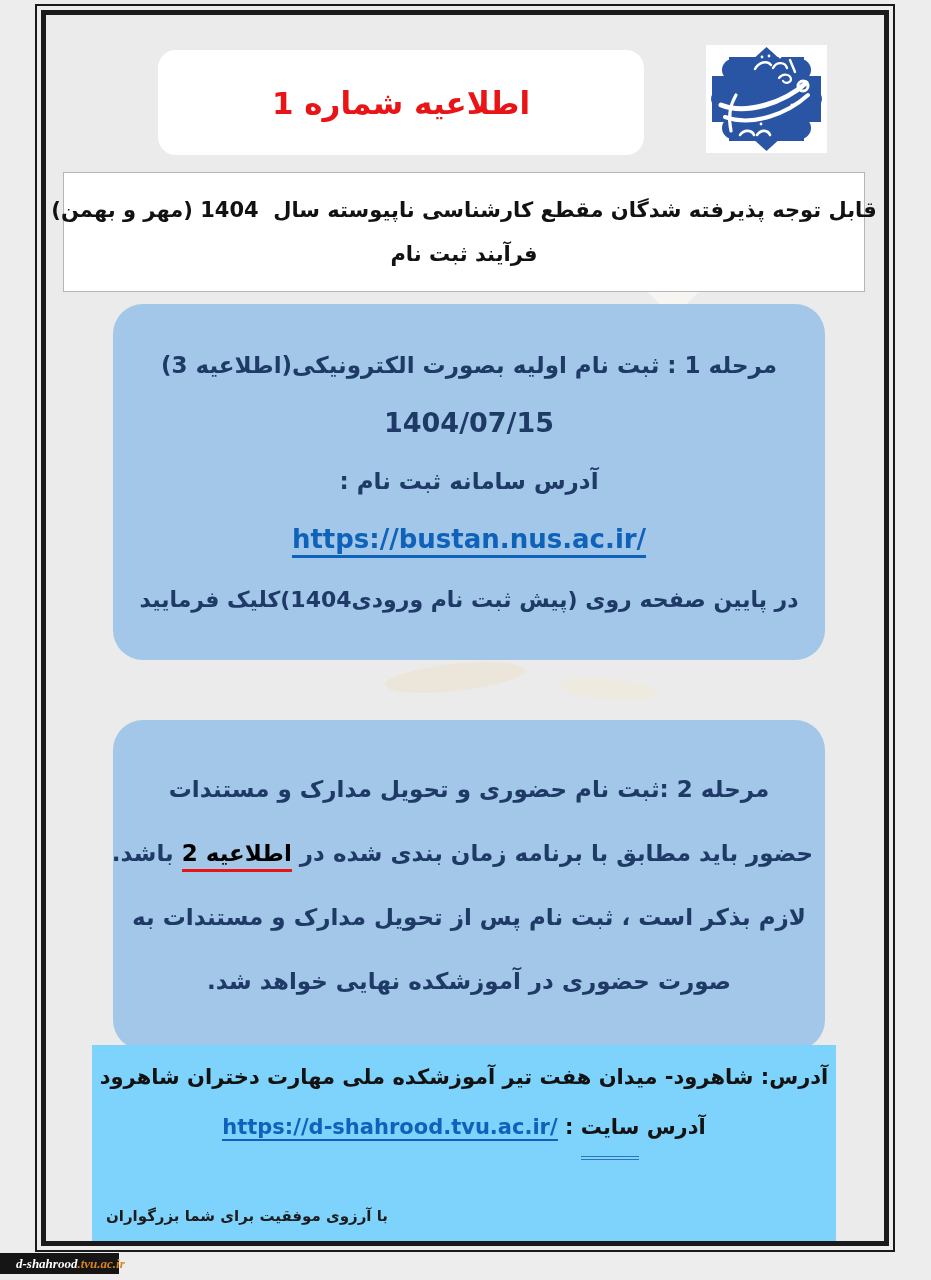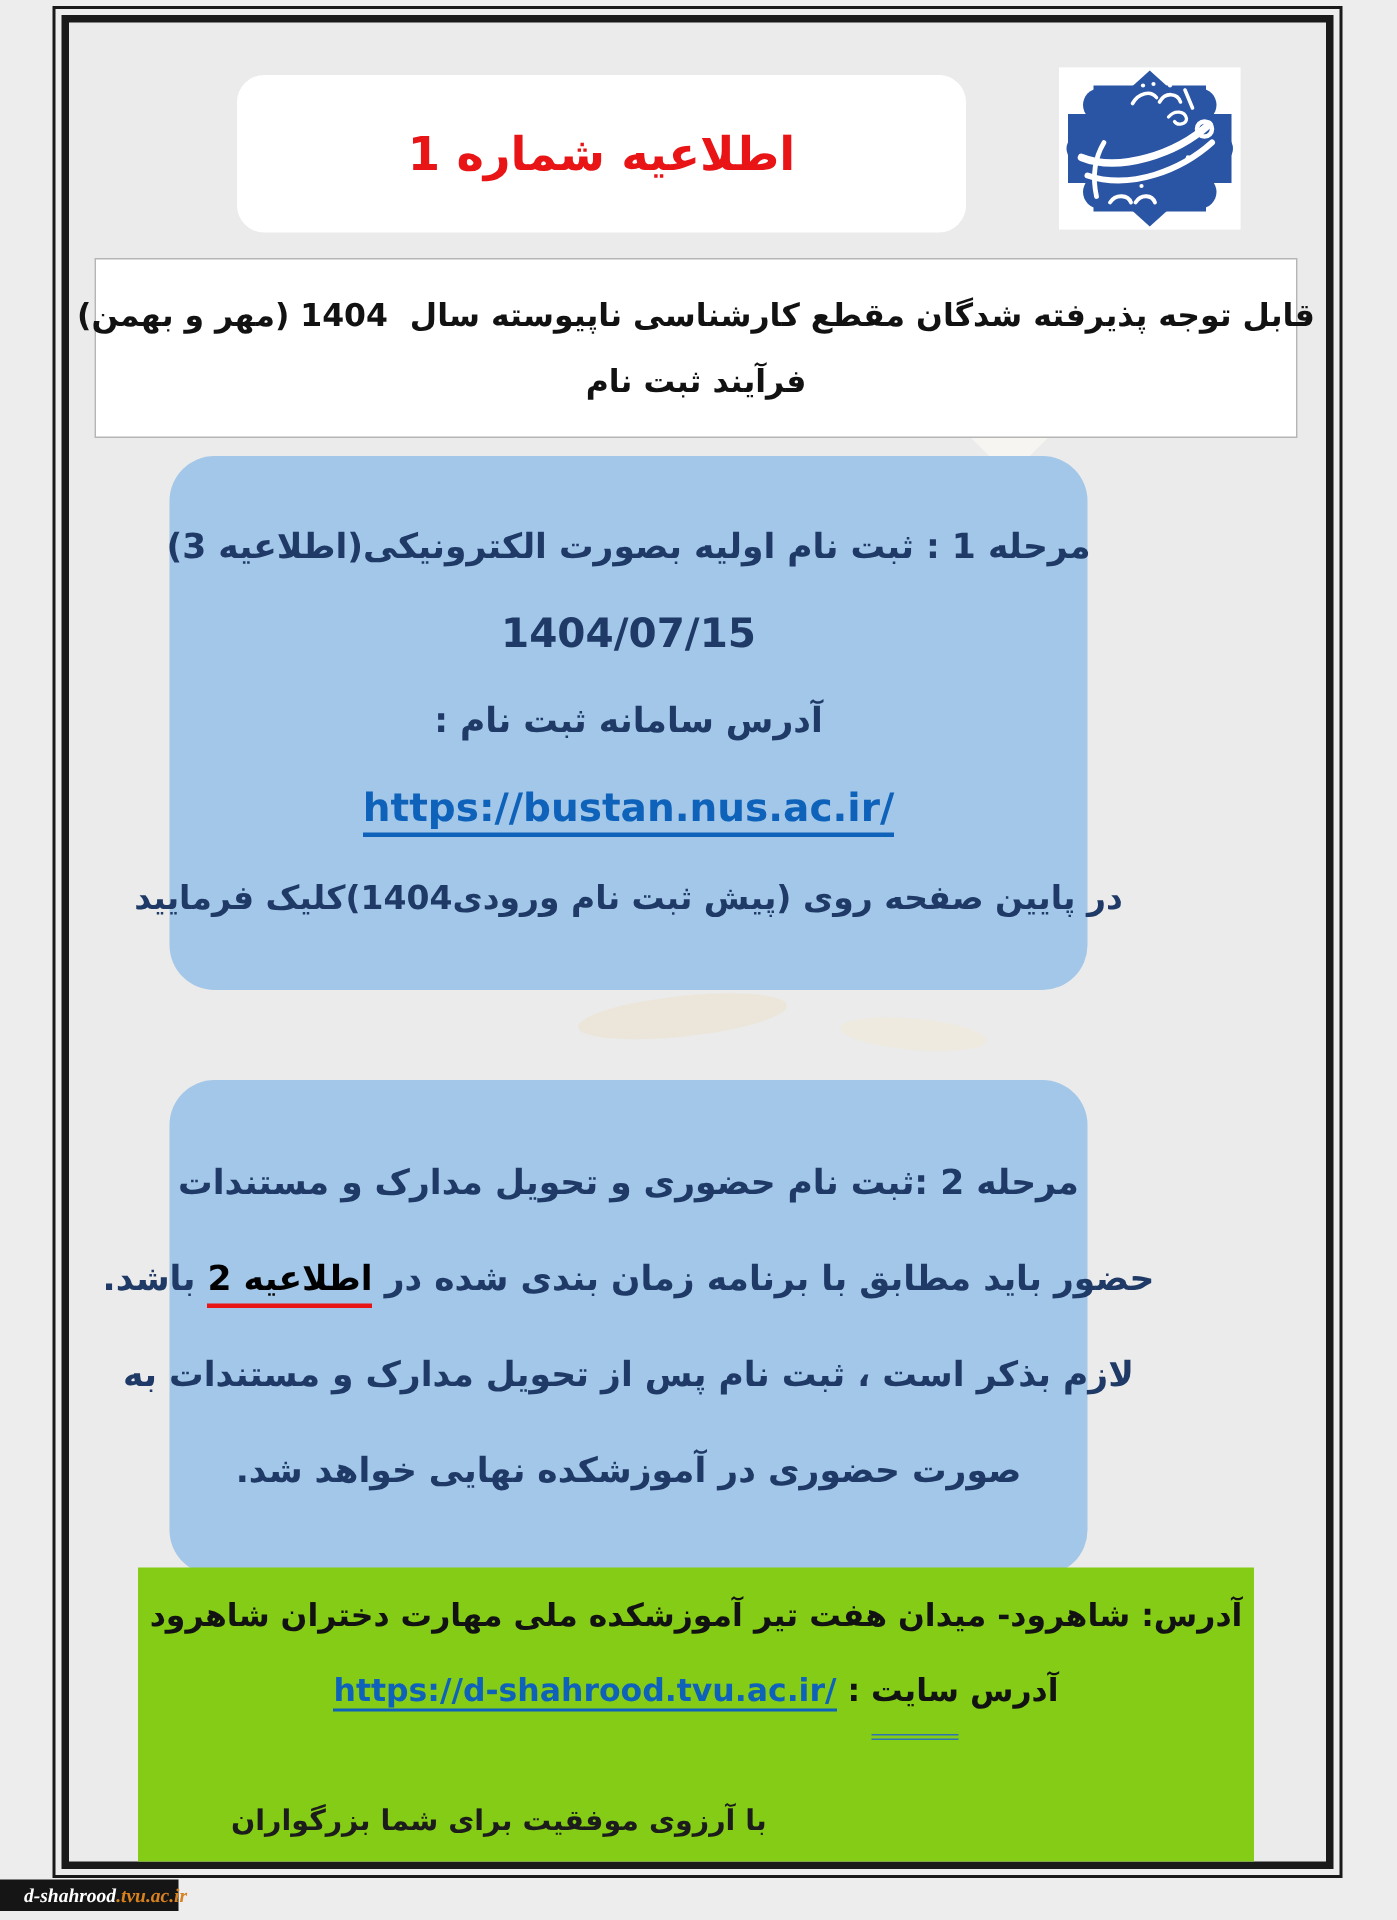--- a/index.html
+++ b/index.html
@@ -35,8 +35,8 @@
   .notice-line{font-weight:bold;color:#121212;font-size:21px;white-space:pre;text-align:center;}
   
   .step-box{
-    position:absolute;left:113px;width:612px;background:#a3c7e8;border-radius:30px;
-    display:flex;flex-direction:column;justify-content:space-evenly;align-items:center;
+    position:absolute;left:113px;width:712px;background:#a3c7e8;border-radius:30px;
+    display:flex;flex-direction:column;justify-content:space-evenly;
     direction:rtl;color:#1f3a66;font-weight:bold;text-align:center;padding:18px 12px;
   }
   .step-1{top:304px;height:356px;}

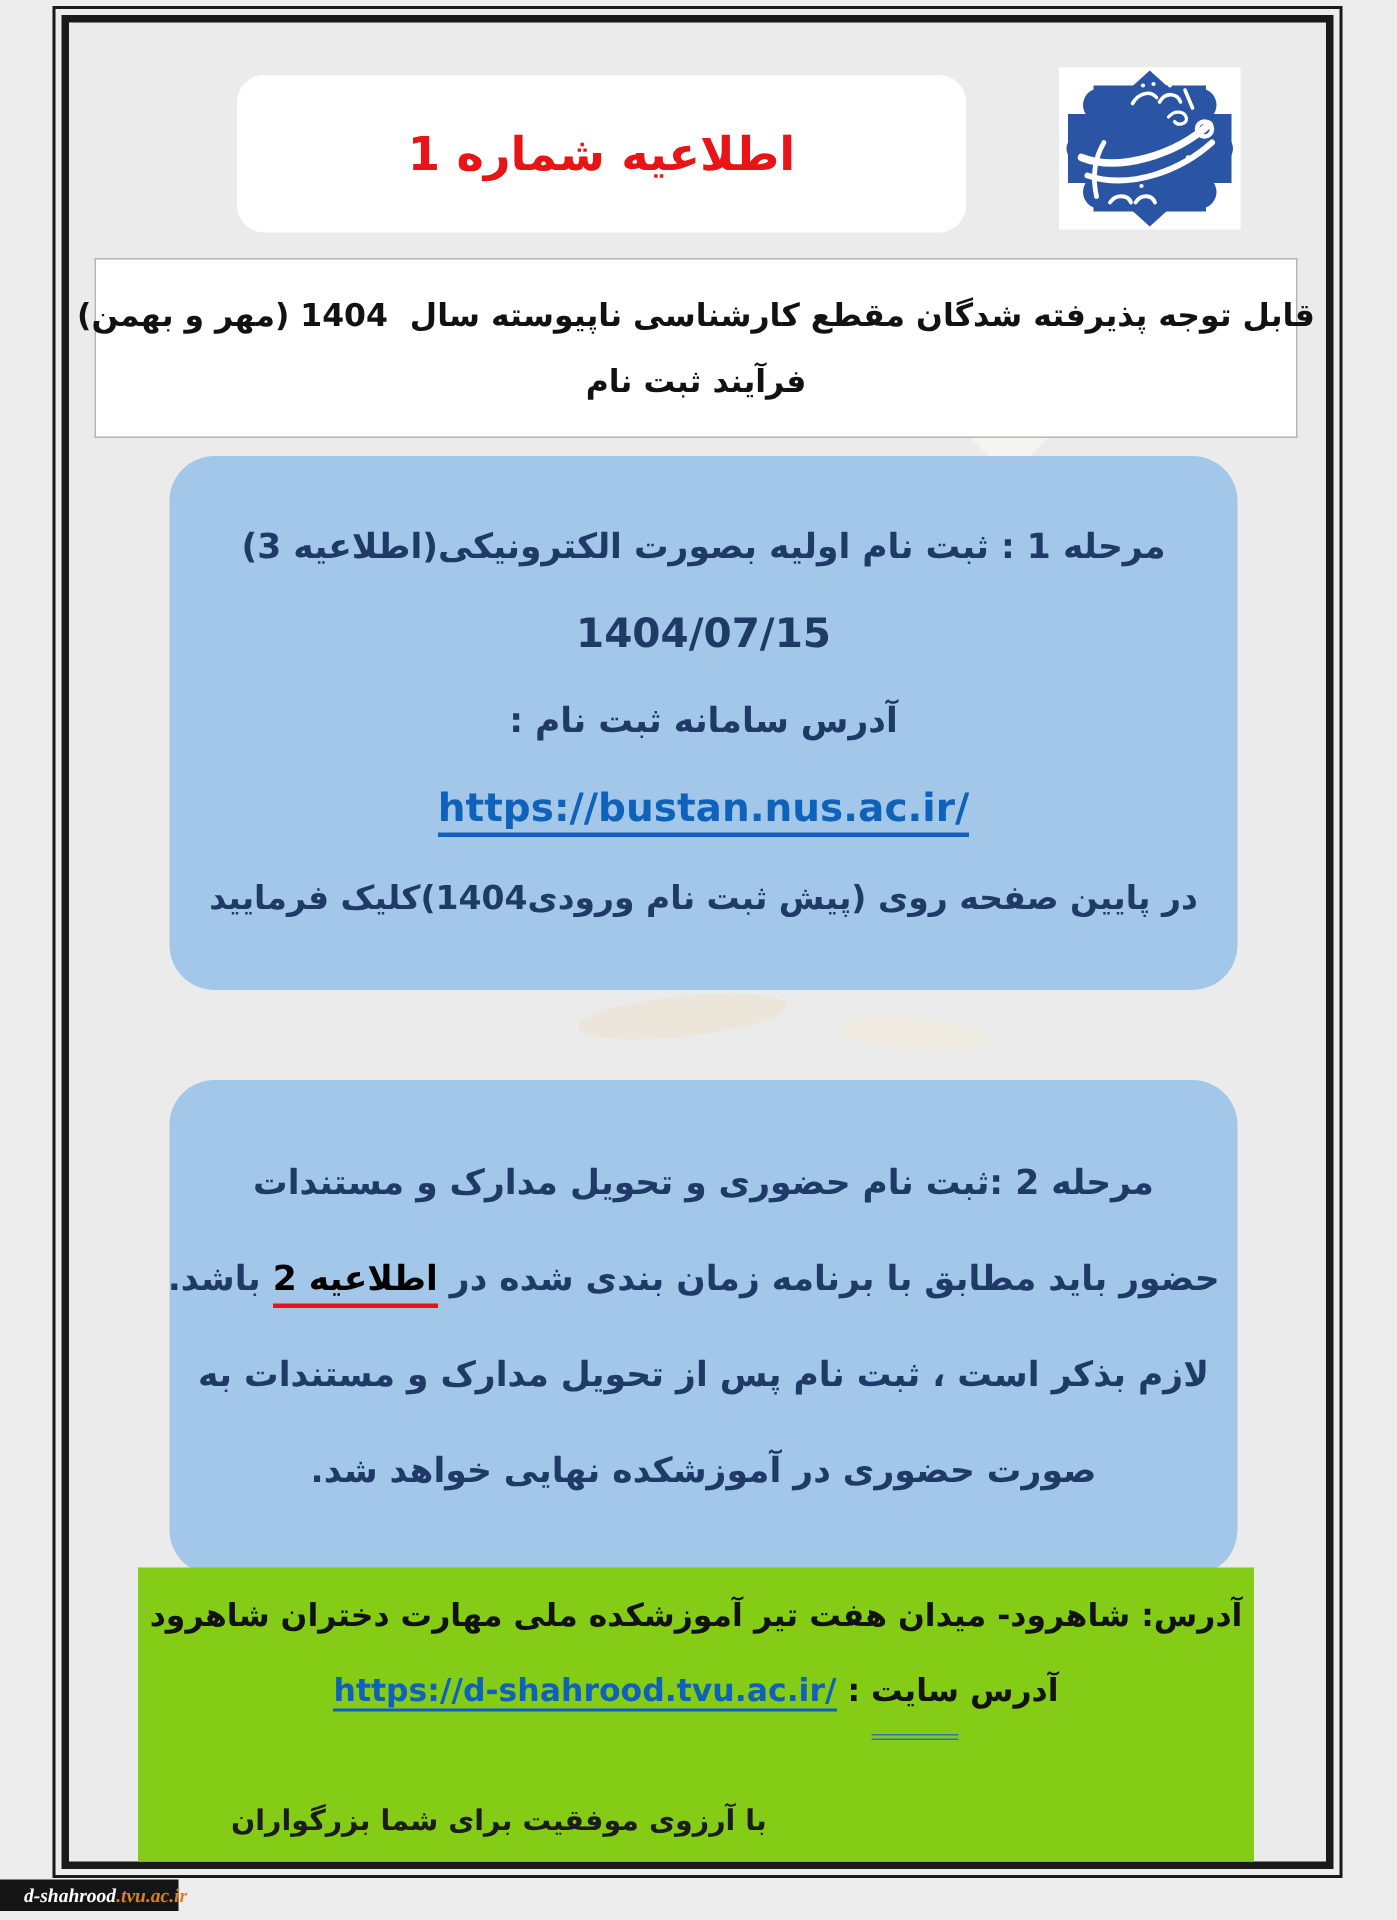--- a/index.html
+++ b/index.html
@@ -52,7 +52,7 @@
   .hl-red{color:#000000;border-bottom:3px solid #e81416;padding-bottom:3px;white-space:pre;}
   
   .footer-box{
-    position:absolute;left:92px;top:1045px;width:744px;height:196px;background:#84cc16;
+    position:absolute;left:92px;top:1045px;width:744px;height:196px;background:#7dd3fc;
     direction:rtl;text-align:center;
   }
   .footer-address{margin-top:20px;font-weight:bold;color:#121212;font-size:21px;white-space:pre;}

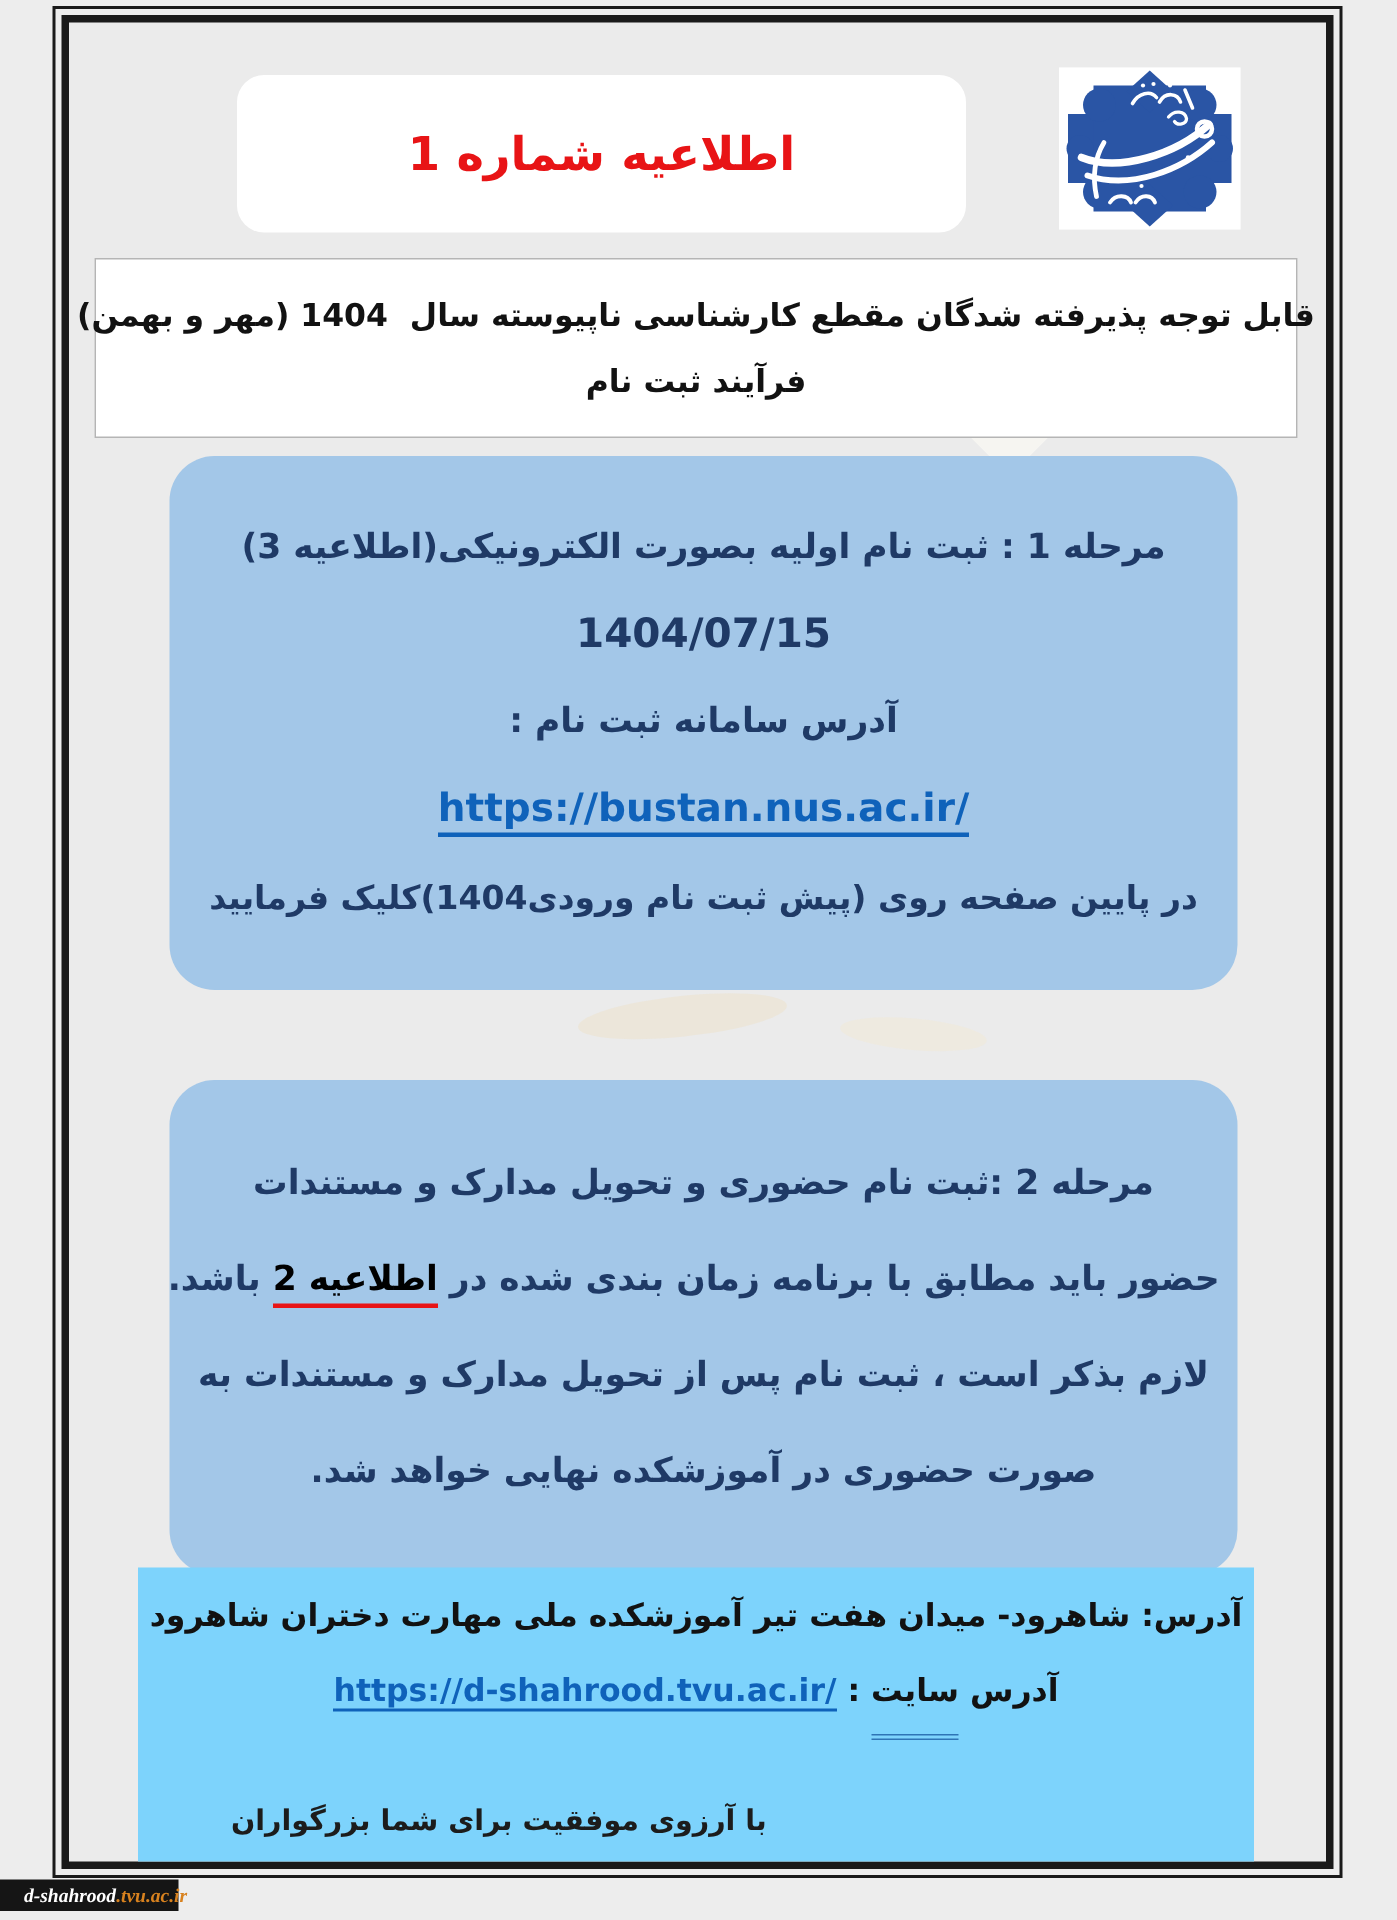--- a/index.html
+++ b/index.html
@@ -63,8 +63,8 @@
     border-bottom:2px solid #0f62ba;text-decoration:none;font-weight:bold;white-space:pre;
   }
   .footer-wish{
-    position:absolute;left:14px;bottom:16px;font-weight:bold;color:#1c1c1c;font-size:19px;
-    direction:rtl;white-space:pre;margin-left:48px;
+    position:absolute;left:14px;bottom:16px;font-weight:bold;color:#1c1c1c;font-size:15px;
+    direction:rtl;white-space:pre;
   }
   
   .badge{

